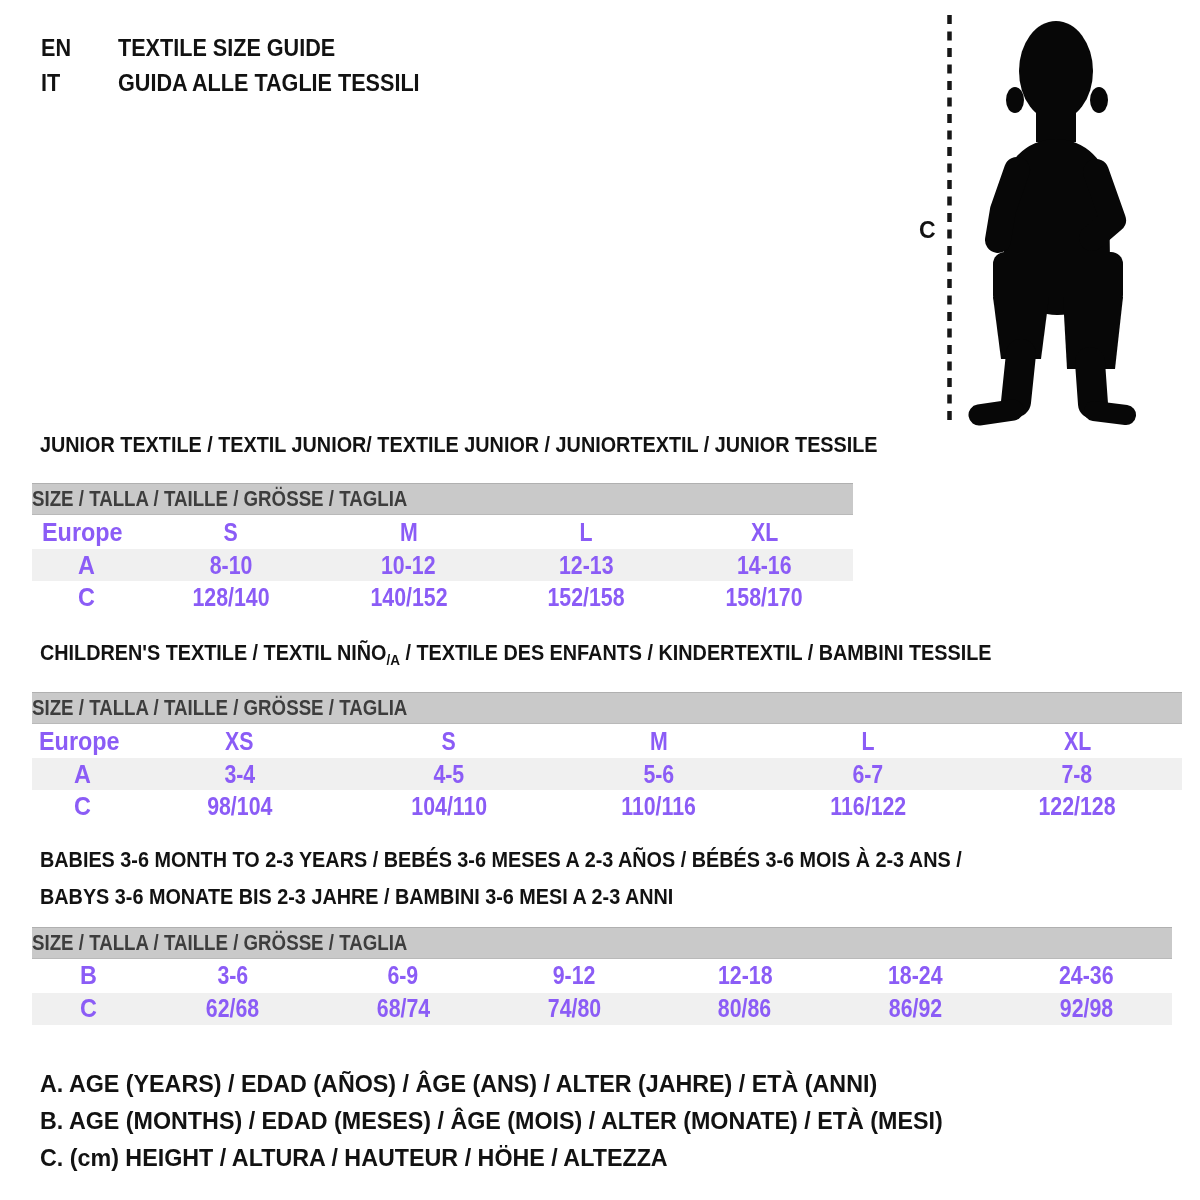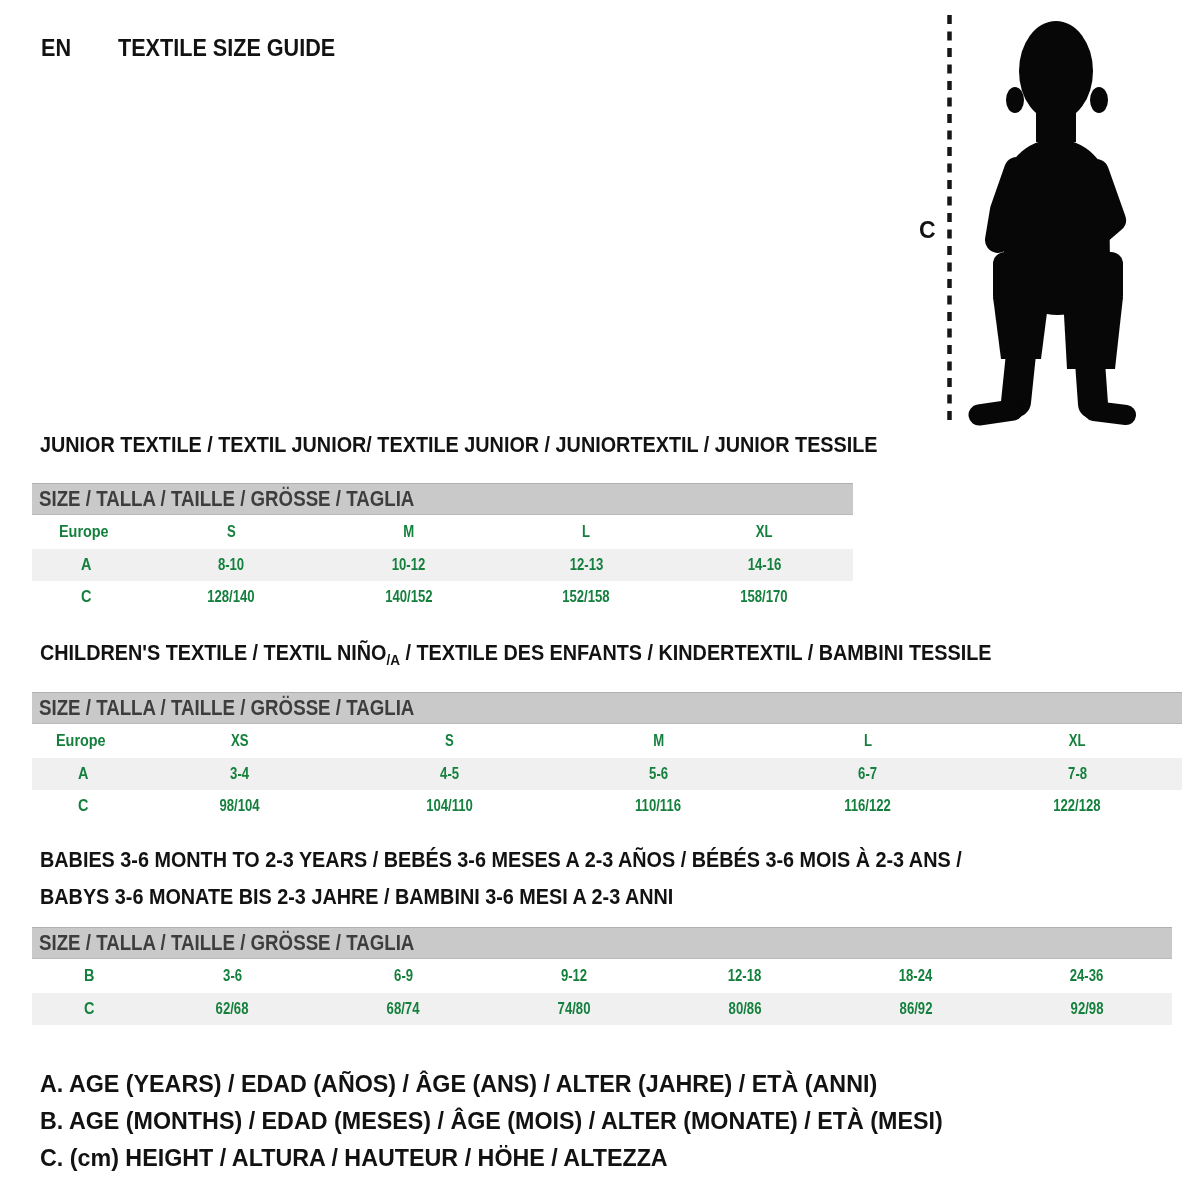--- a/index.html
+++ b/index.html
@@ -55,6 +55,10 @@
       <span class="lang-code cxl">EN</span>
       <span class="lang-title cxl">TEXTILE SIZE GUIDE</span>
     </div>
+    <div class="lang-row">
+      <span class="lang-code cxl">IT</span>
+      <span class="lang-title cxl">GUIDA ALLE TAGLIE TESSILI</span>
+    </div>
   </div>
 
   <svg class="dash-svg" width="9" height="405">

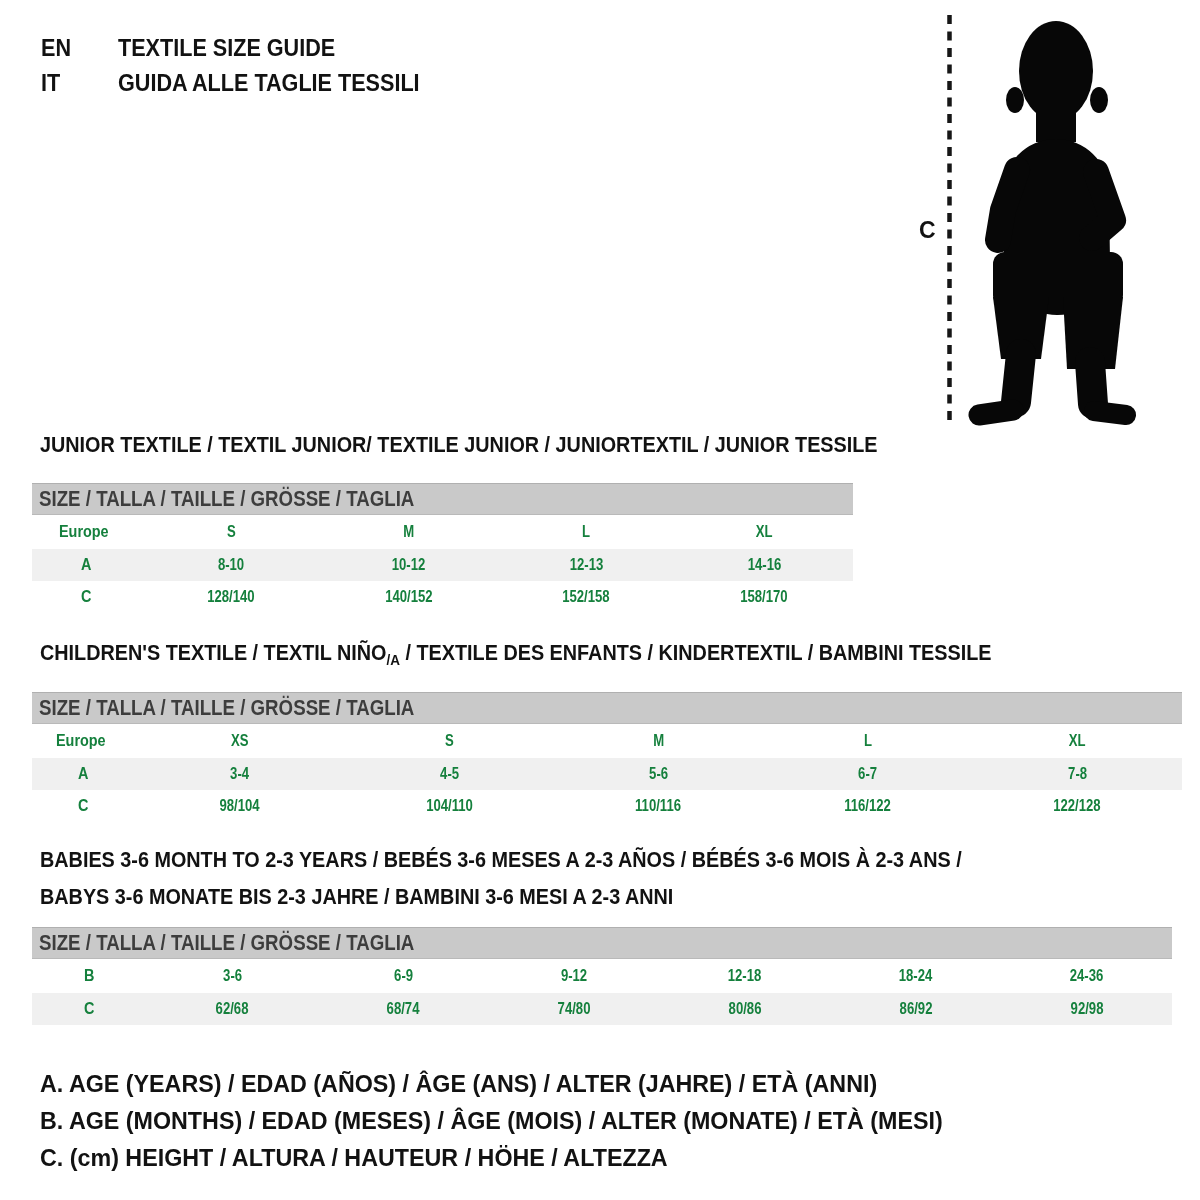--- a/index.html
+++ b/index.html
@@ -33,7 +33,7 @@
   table.sizes td{padding:0;font-weight:bold;font-size:16px;text-align:center;vertical-align:middle;color:#15803d;}
   td.lbl{text-align:left;padding-left:8px;}
   tr.bar-row td{
-    background:#c9c9c9;height:30px;text-align:left;padding-left:7px;
+    background:#c9c9c9;height:30px;text-align:left;
     font-size:22px;color:#3d3d3d;border-top:1px solid #b0b0b0;border-bottom:1px solid #b9b9b9;
   }
   tr.bar-row .cxl{transform:scaleX(.85);}

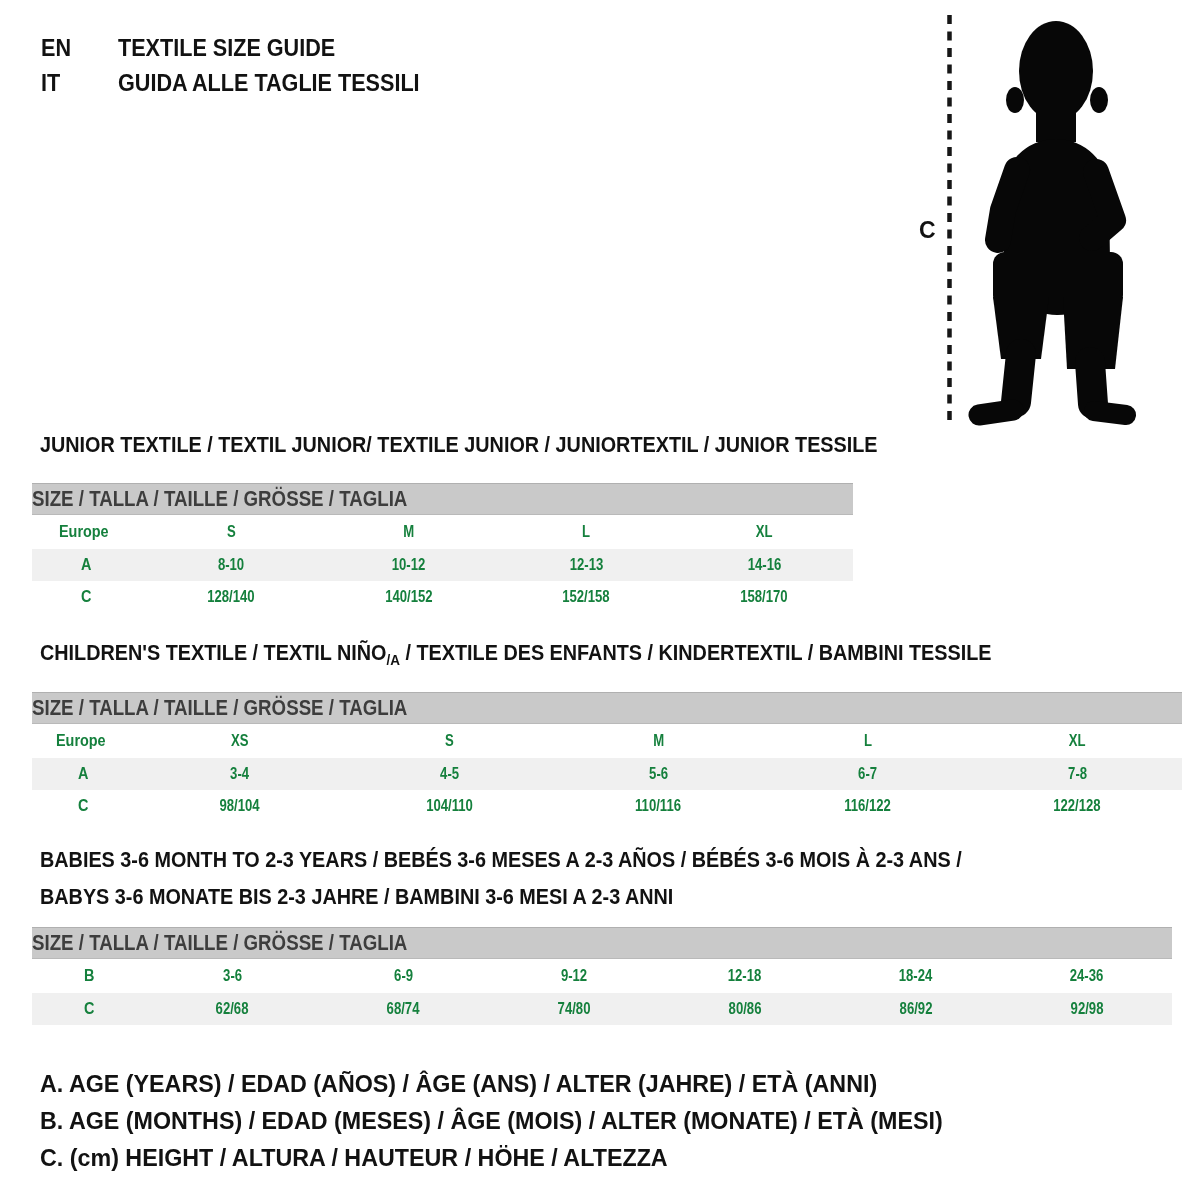--- a/index.html
+++ b/index.html
@@ -30,7 +30,7 @@
   
   .tbl-wrap{position:absolute;}
   table.sizes{border-collapse:collapse;table-layout:fixed;width:100%;}
-  table.sizes td{padding:0;font-weight:bold;font-size:16px;text-align:center;vertical-align:middle;color:#15803d;}
+  table.sizes td{padding:0;font-weight:bold;font-size:26px;text-align:center;vertical-align:middle;color:#8b5cf6;}
   td.lbl{text-align:left;padding-left:8px;}
   tr.bar-row td{
     background:#c9c9c9;height:30px;text-align:left;

